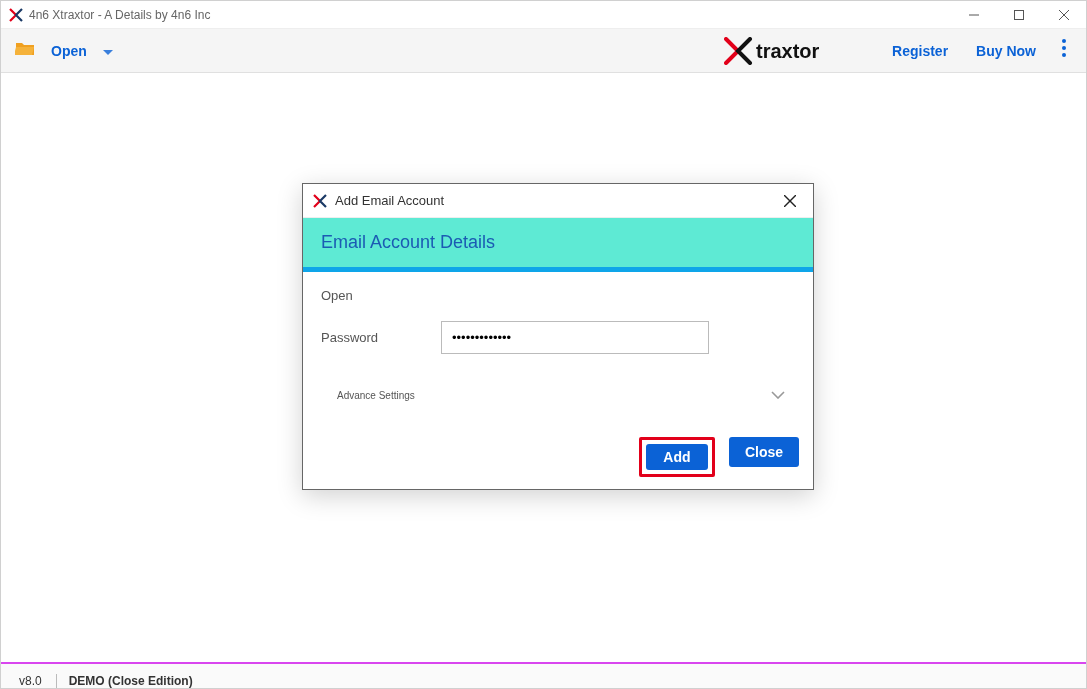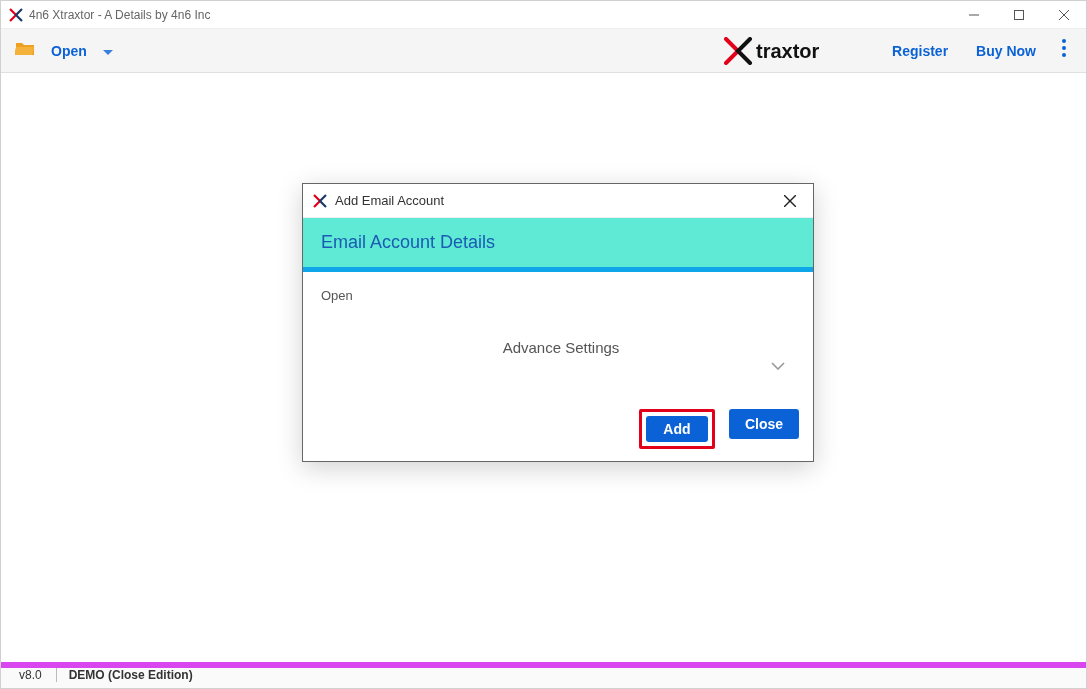--- a/index.html
+++ b/index.html
@@ -308,6 +308,10 @@
       <div class="form-row">
         <div class="form-label">Open</div>
       </div>
+      <div class="form-row">
+        <div class="form-label">Password</div>
+        <input class="form-input" type="text" value="•••••••••••••" style="">
+      </div>
       <div class="advance-row">
         <span>Advance Settings</span>
         <span class="chevron-down">

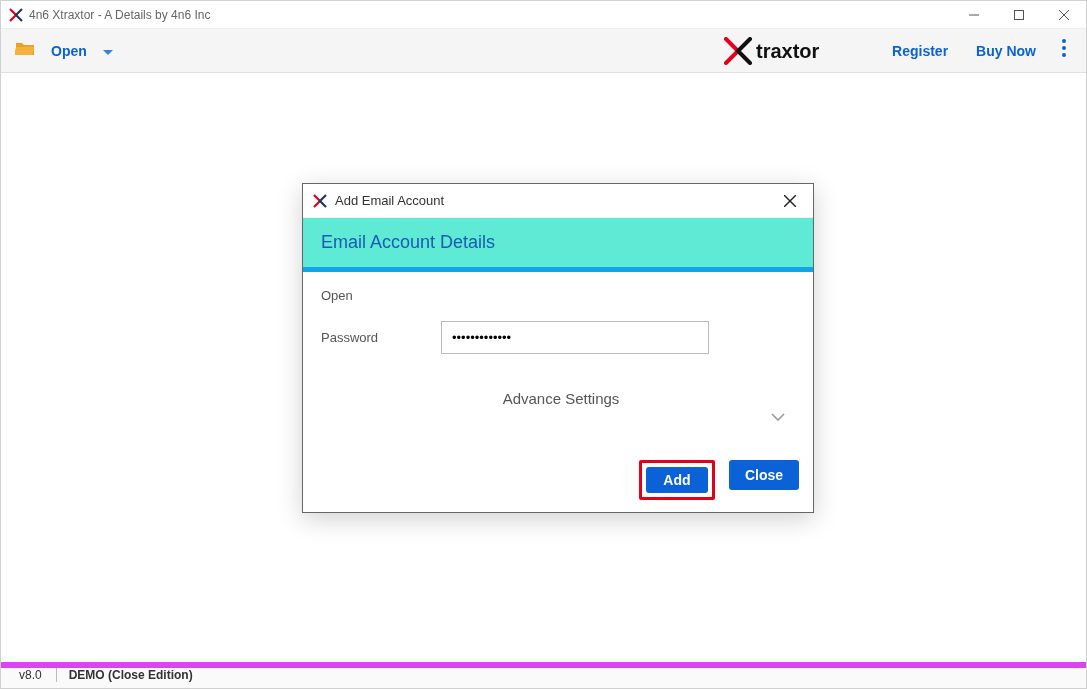--- a/index.html
+++ b/index.html
@@ -166,9 +166,8 @@
       align-items: center;
       padding: 18px 10px 18px 16px;
       color: #555;
-      font-size: 15px;
-      cursor: pointer;
-      flex-direction: column;
+      font-size: 10px;
+      cursor: pointer;
     }
     .advance-row .chevron-down {
       margin-left: auto;

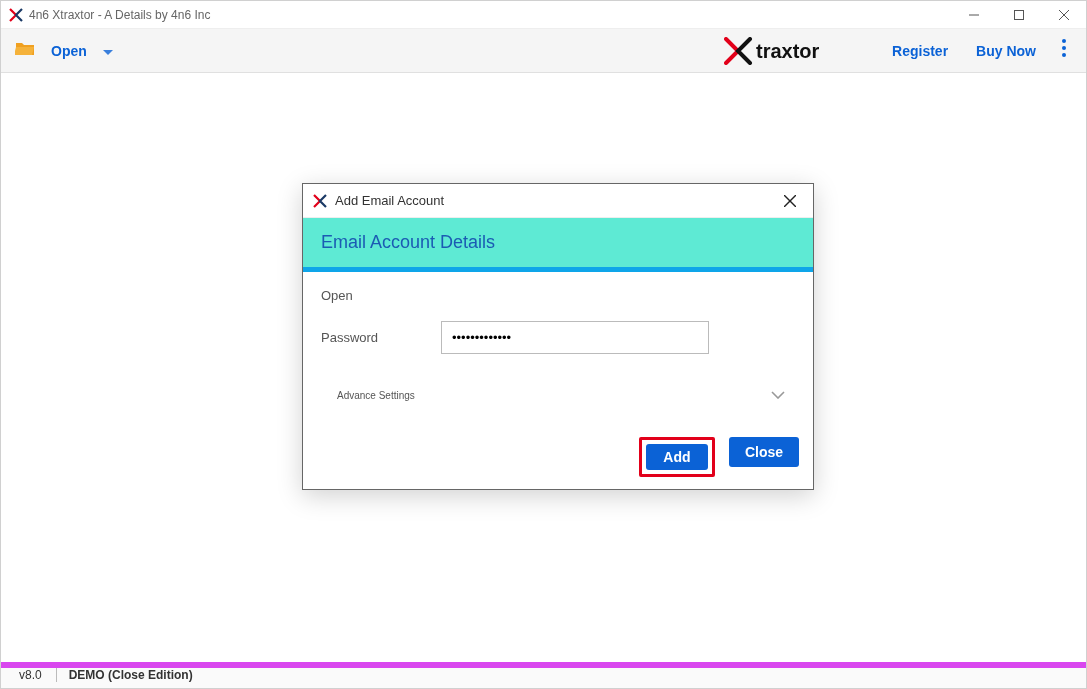--- a/index.html
+++ b/index.html
@@ -206,10 +206,10 @@
     
     .statusbar {
       height: 26px;
-      border-top: 6px solid #d946ef;
+      border-top: 2px solid #d946ef;
       background: #fafafa;
       display: flex;
-      align-items: flex-start;
+      align-items: flex-end;
       font-size: 12px;
       color: #333;
     }

